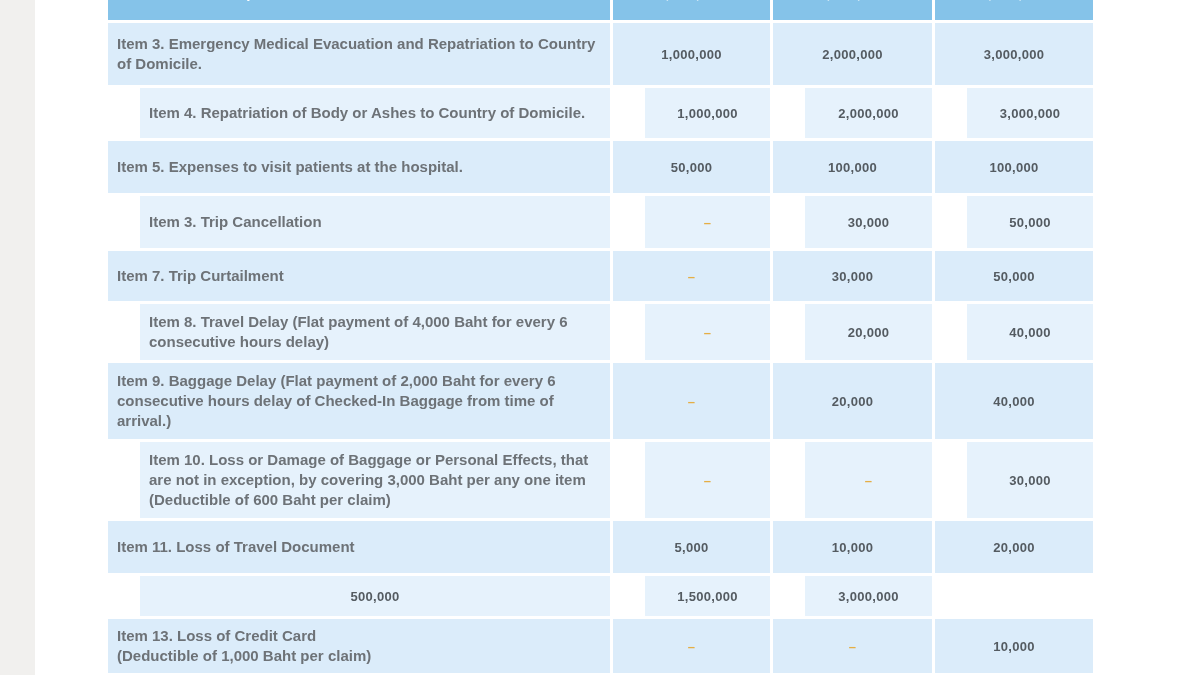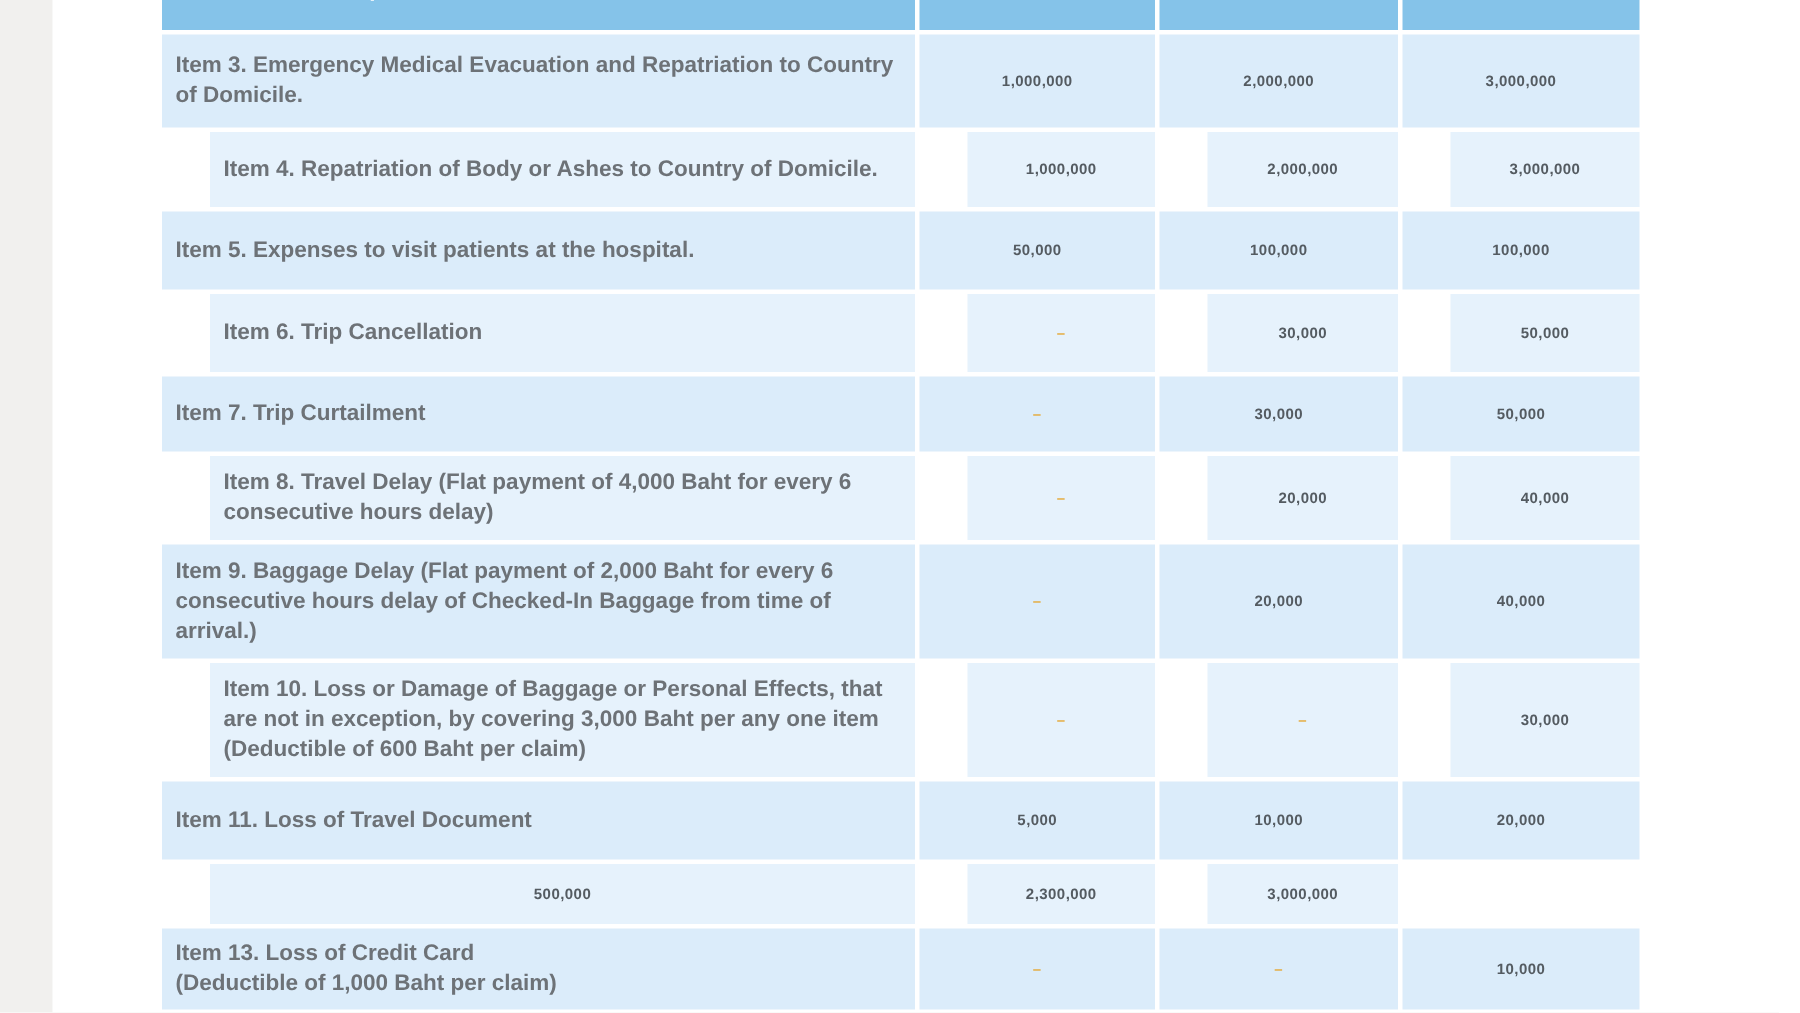--- a/index.html
+++ b/index.html
@@ -29,7 +29,7 @@
     padding:5px 14px 5px 9px;white-space:pre-line;
   }
   .benefit .val{
-    justify-content:center;font-size:10px;font-weight:700;color:#545b61;letter-spacing:.3px;
+    justify-content:center;font-size:13px;font-weight:700;color:#545b61;letter-spacing:.3px;
   }
   .benefit .val.dash{color:#e5ae45;}
   .benefit-rows .row:nth-child(1) .cell{min-height:52px;}

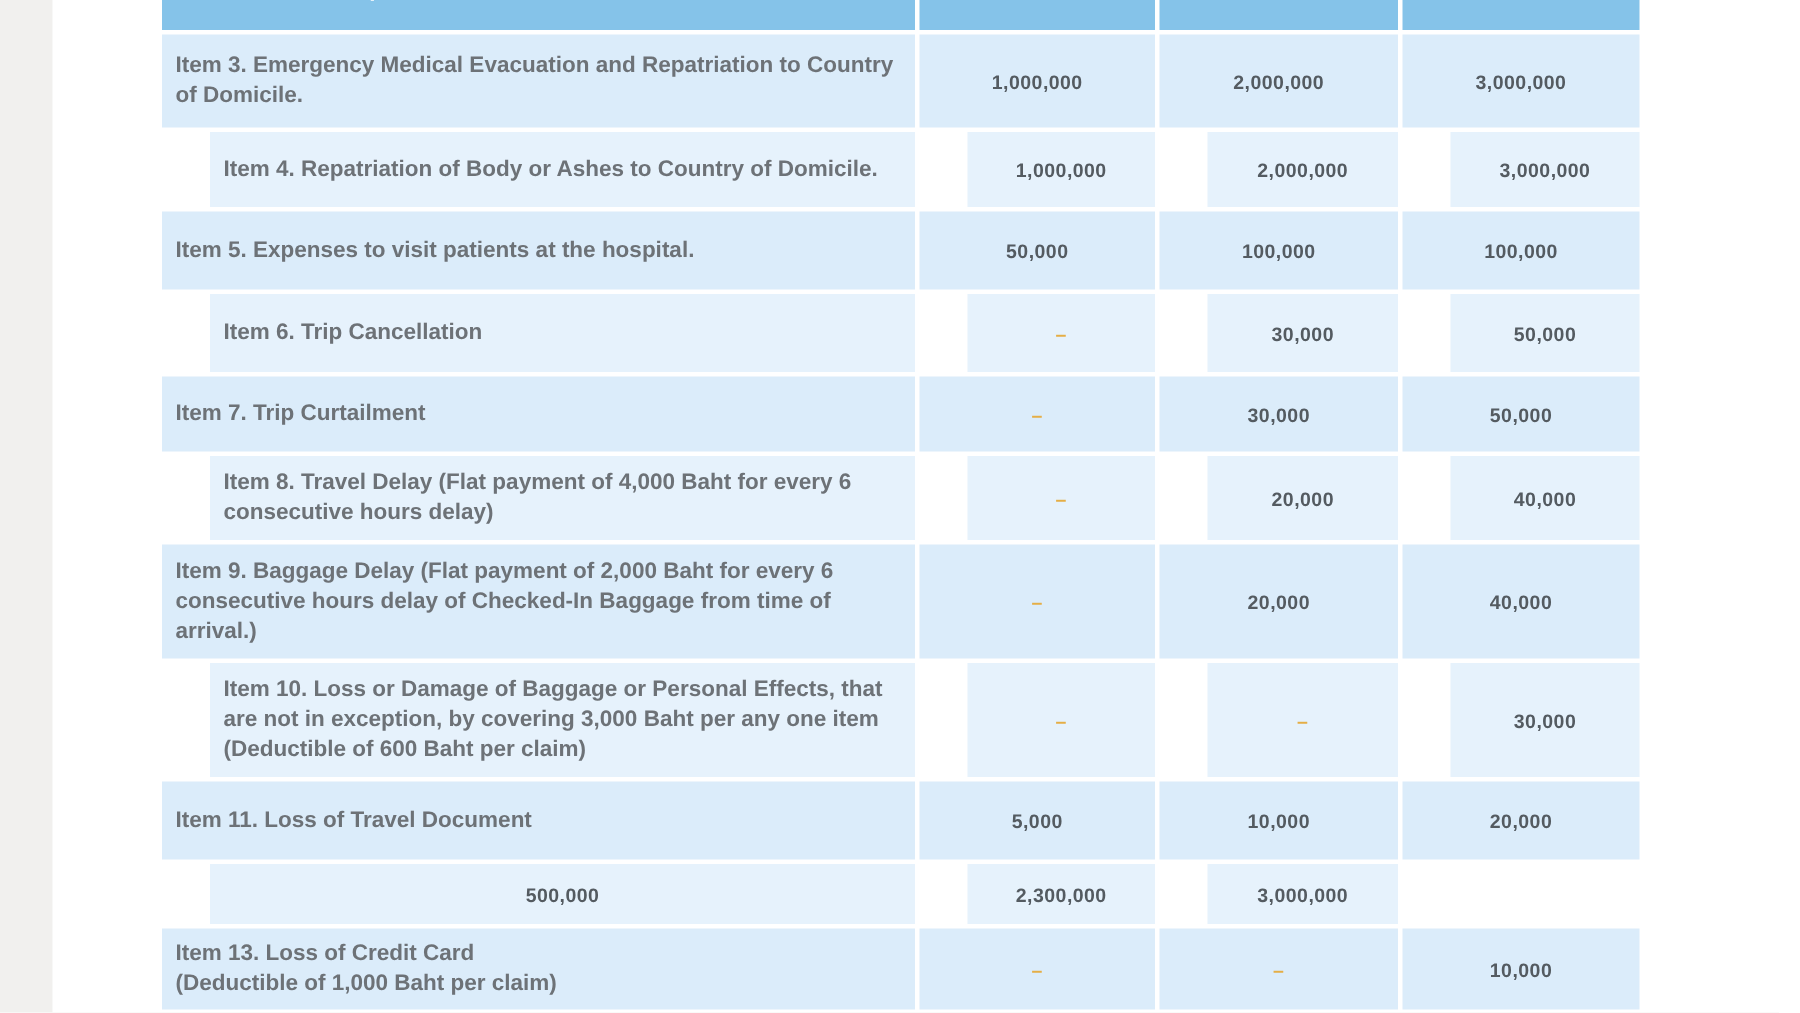--- a/index.html
+++ b/index.html
@@ -77,7 +77,7 @@
     <div class="cell val">100,000</div>
   </div>
         <div class="row benefit alt">
-    <div class="cell label">Item 6. Trip Cancellation</div>
+    <div class="cell label">Item 3. Trip Cancellation</div>
     <div class="cell val dash">–</div>
     <div class="cell val">30,000</div>
     <div class="cell val">50,000</div>

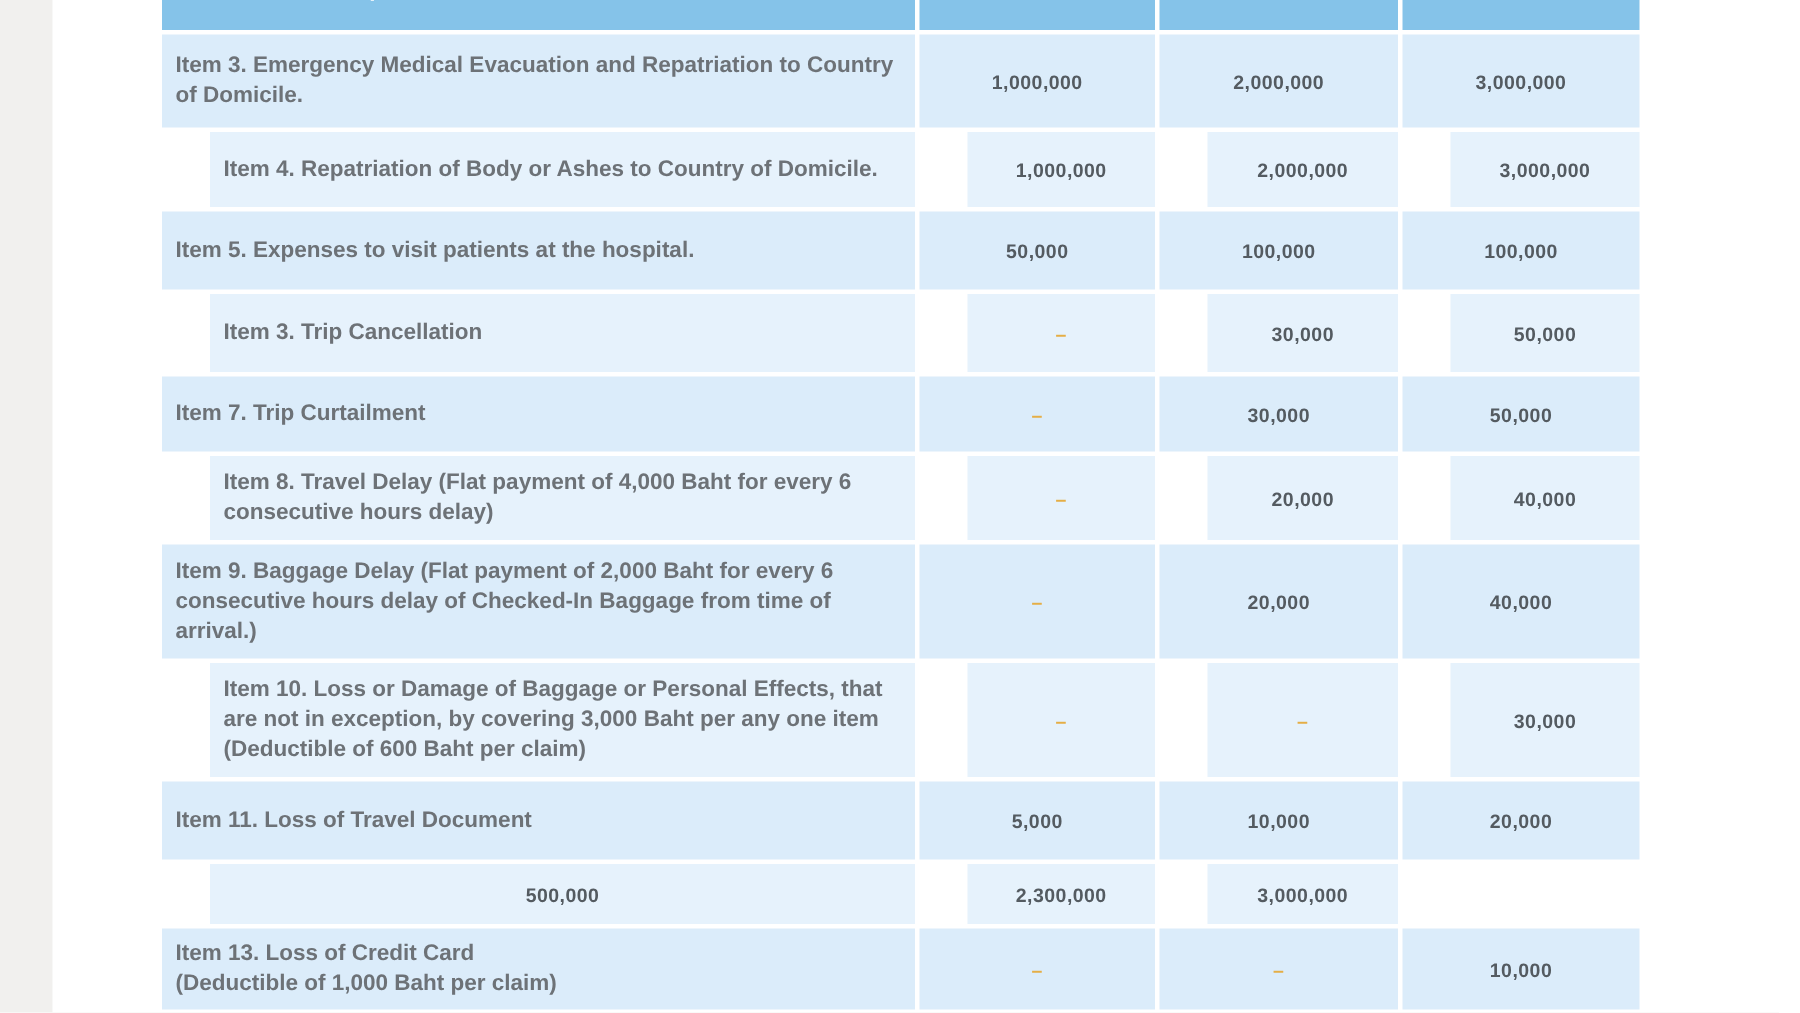--- a/index.html
+++ b/index.html
@@ -114,7 +114,7 @@
   </div>
         <div class="row benefit alt">
     <div class="cell val">500,000</div>
-    <div class="cell val">2,300,000</div>
+    <div class="cell val">1,500,000</div>
     <div class="cell val">3,000,000</div>
   </div>
         <div class="row benefit">

